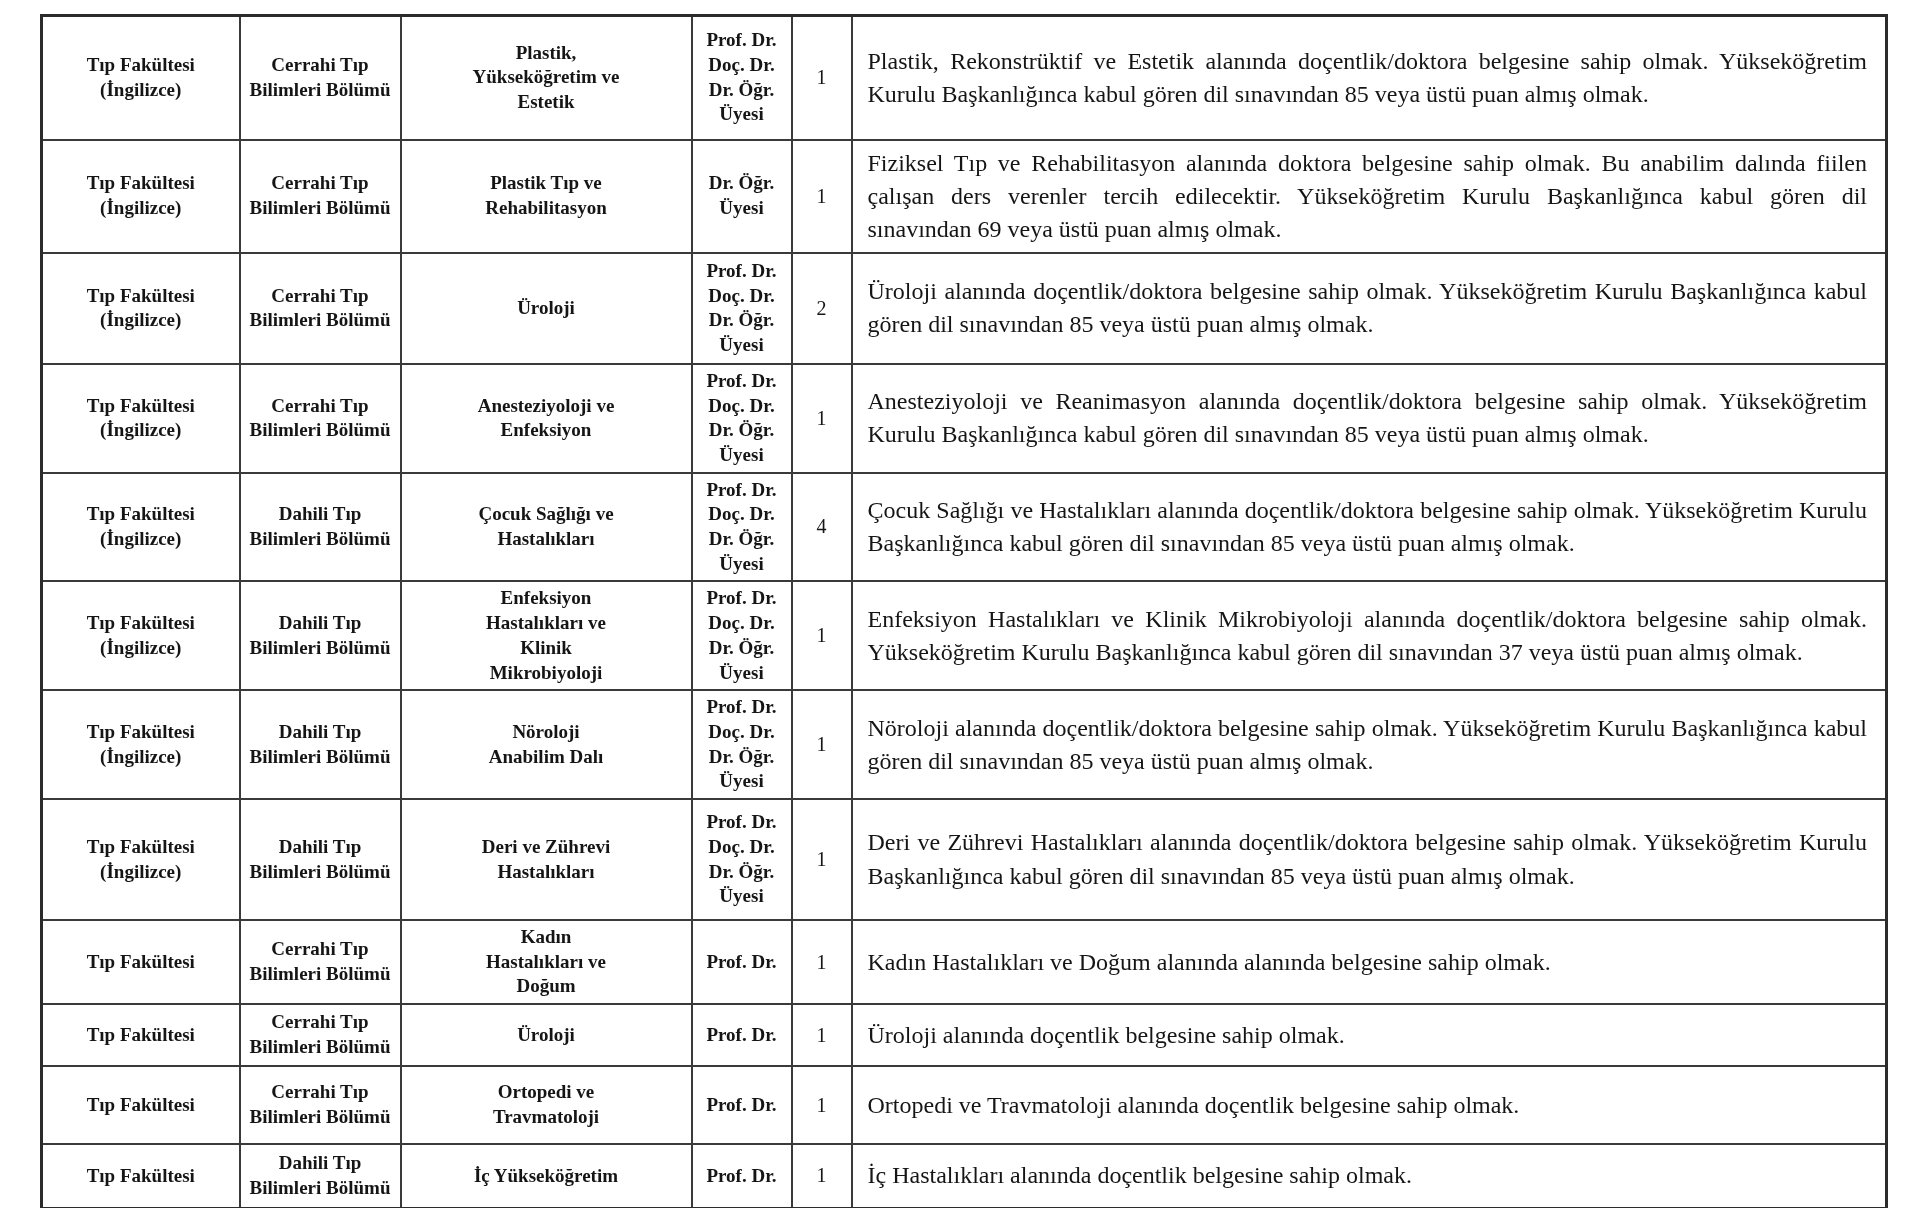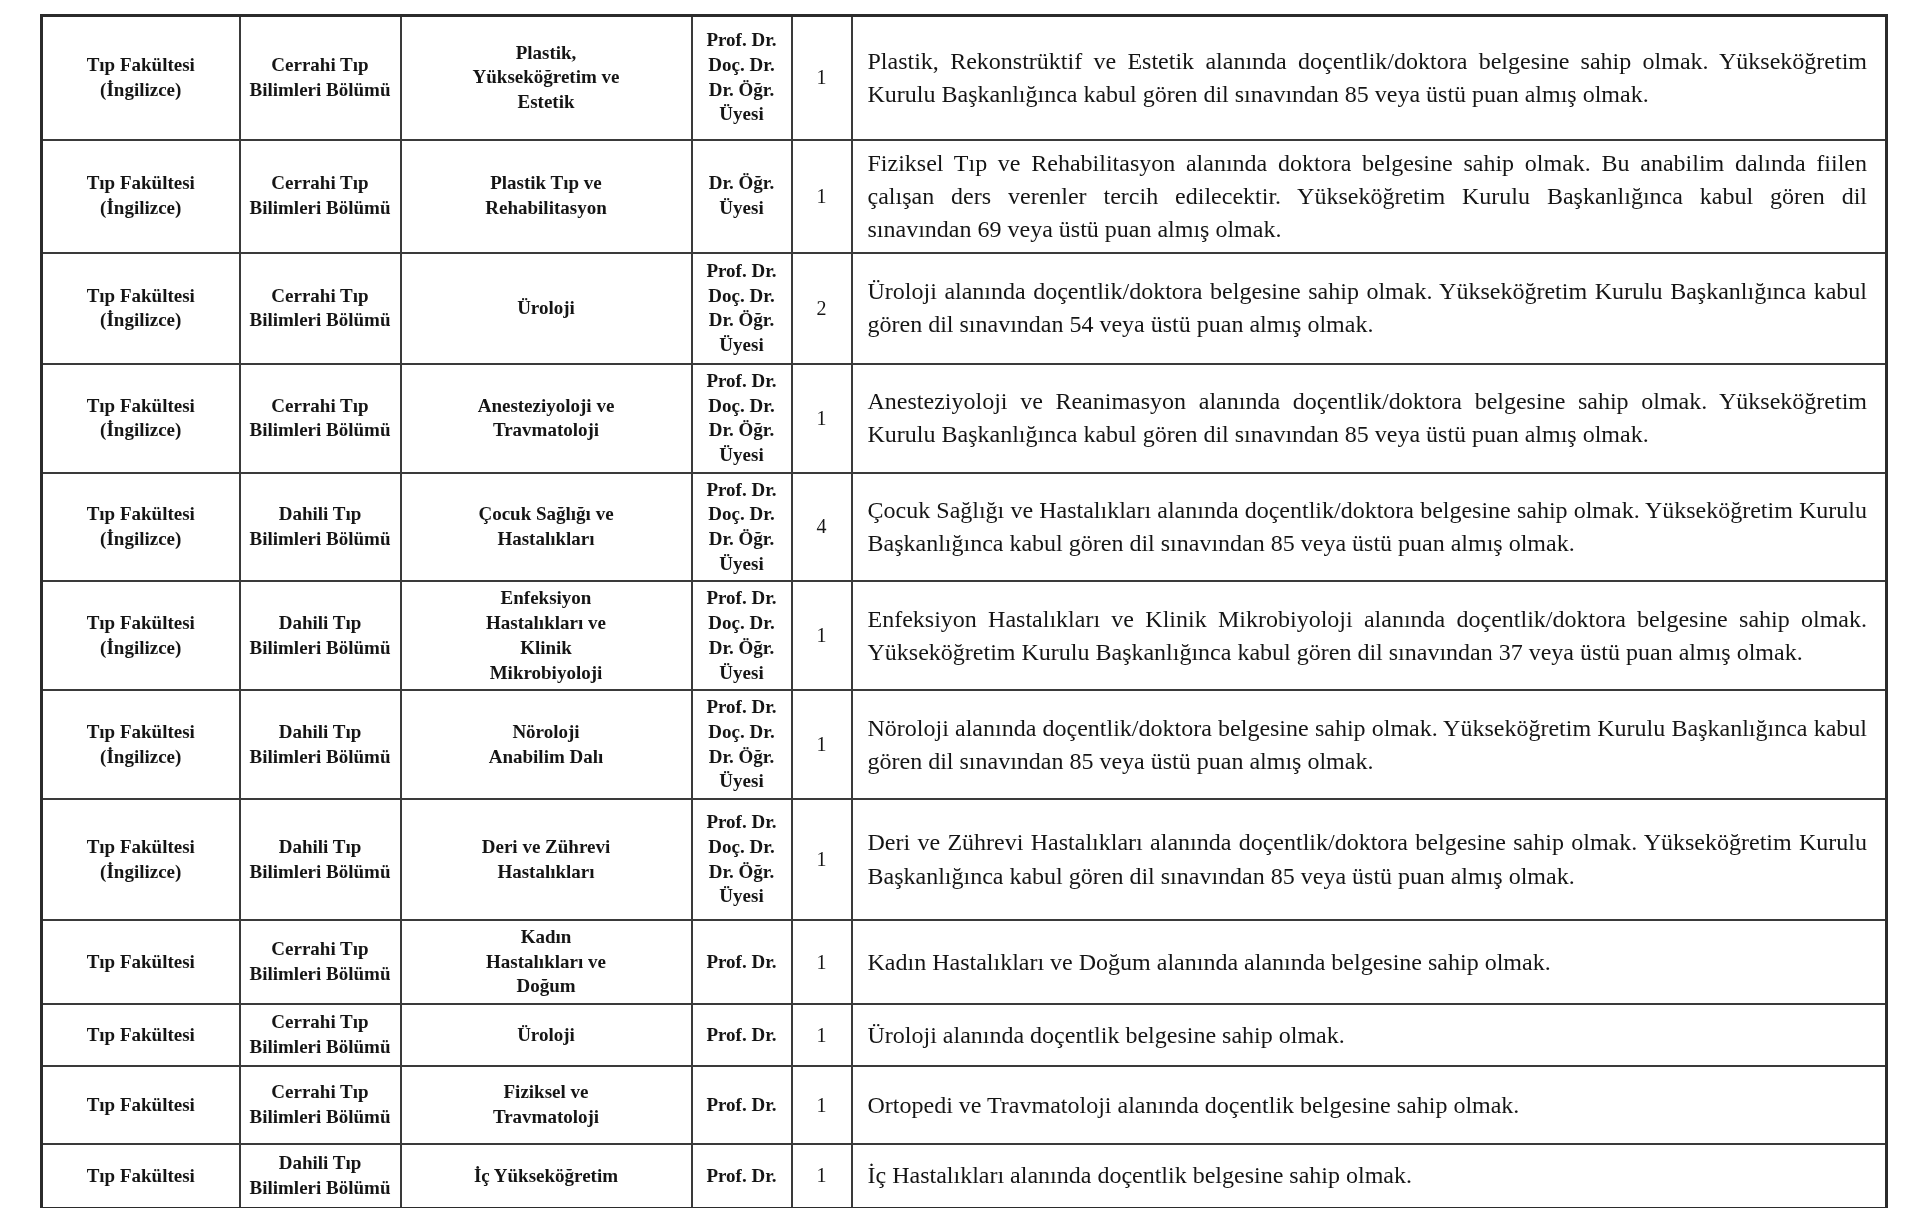--- a/index.html
+++ b/index.html
@@ -105,7 +105,7 @@
 Dr. Öğr.
 Üyesi</td>
       <td class="count">2</td>
-      <td class="req">Üroloji alanında doçentlik/doktora belgesine sahip olmak. Yükseköğretim Kurulu Başkanlığınca kabul gören dil sınavından 54 veya üstü puan almış olmak.</td>
+      <td class="req">Üroloji alanında doçentlik/doktora belgesine sahip olmak. Yükseköğretim Kurulu Başkanlığınca kabul gören dil sınavından 85 veya üstü puan almış olmak.</td>
     </tr>
     <tr>
       <td class="b">Tıp Fakültesi

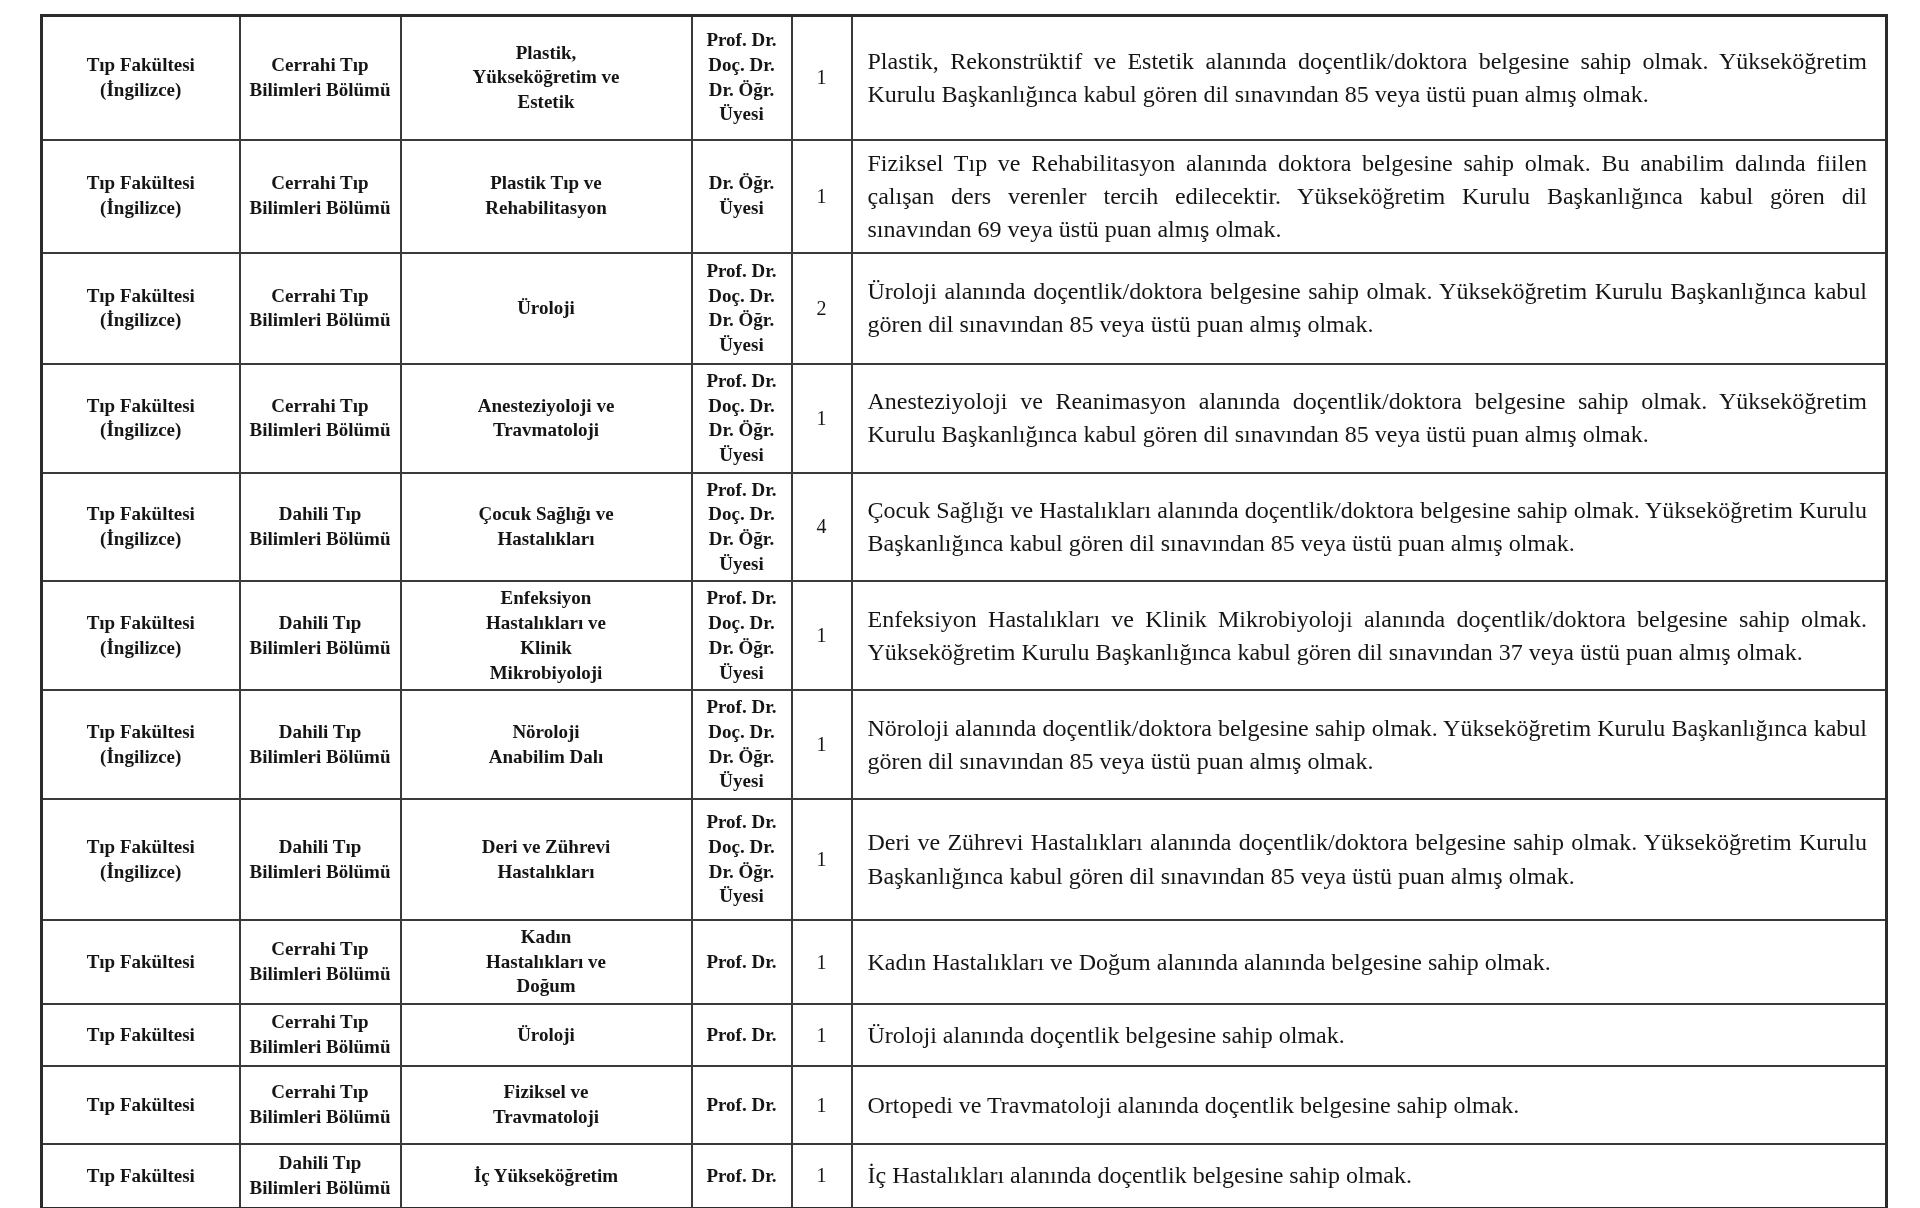--- a/index.html
+++ b/index.html
@@ -113,7 +113,7 @@
       <td class="b">Cerrahi Tıp
 Bilimleri Bölümü</td>
       <td class="b">Anesteziyoloji ve
-Travmatoloji</td>
+Enfeksiyon</td>
       <td class="b">Prof. Dr.
 Doç. Dr.
 Dr. Öğr.

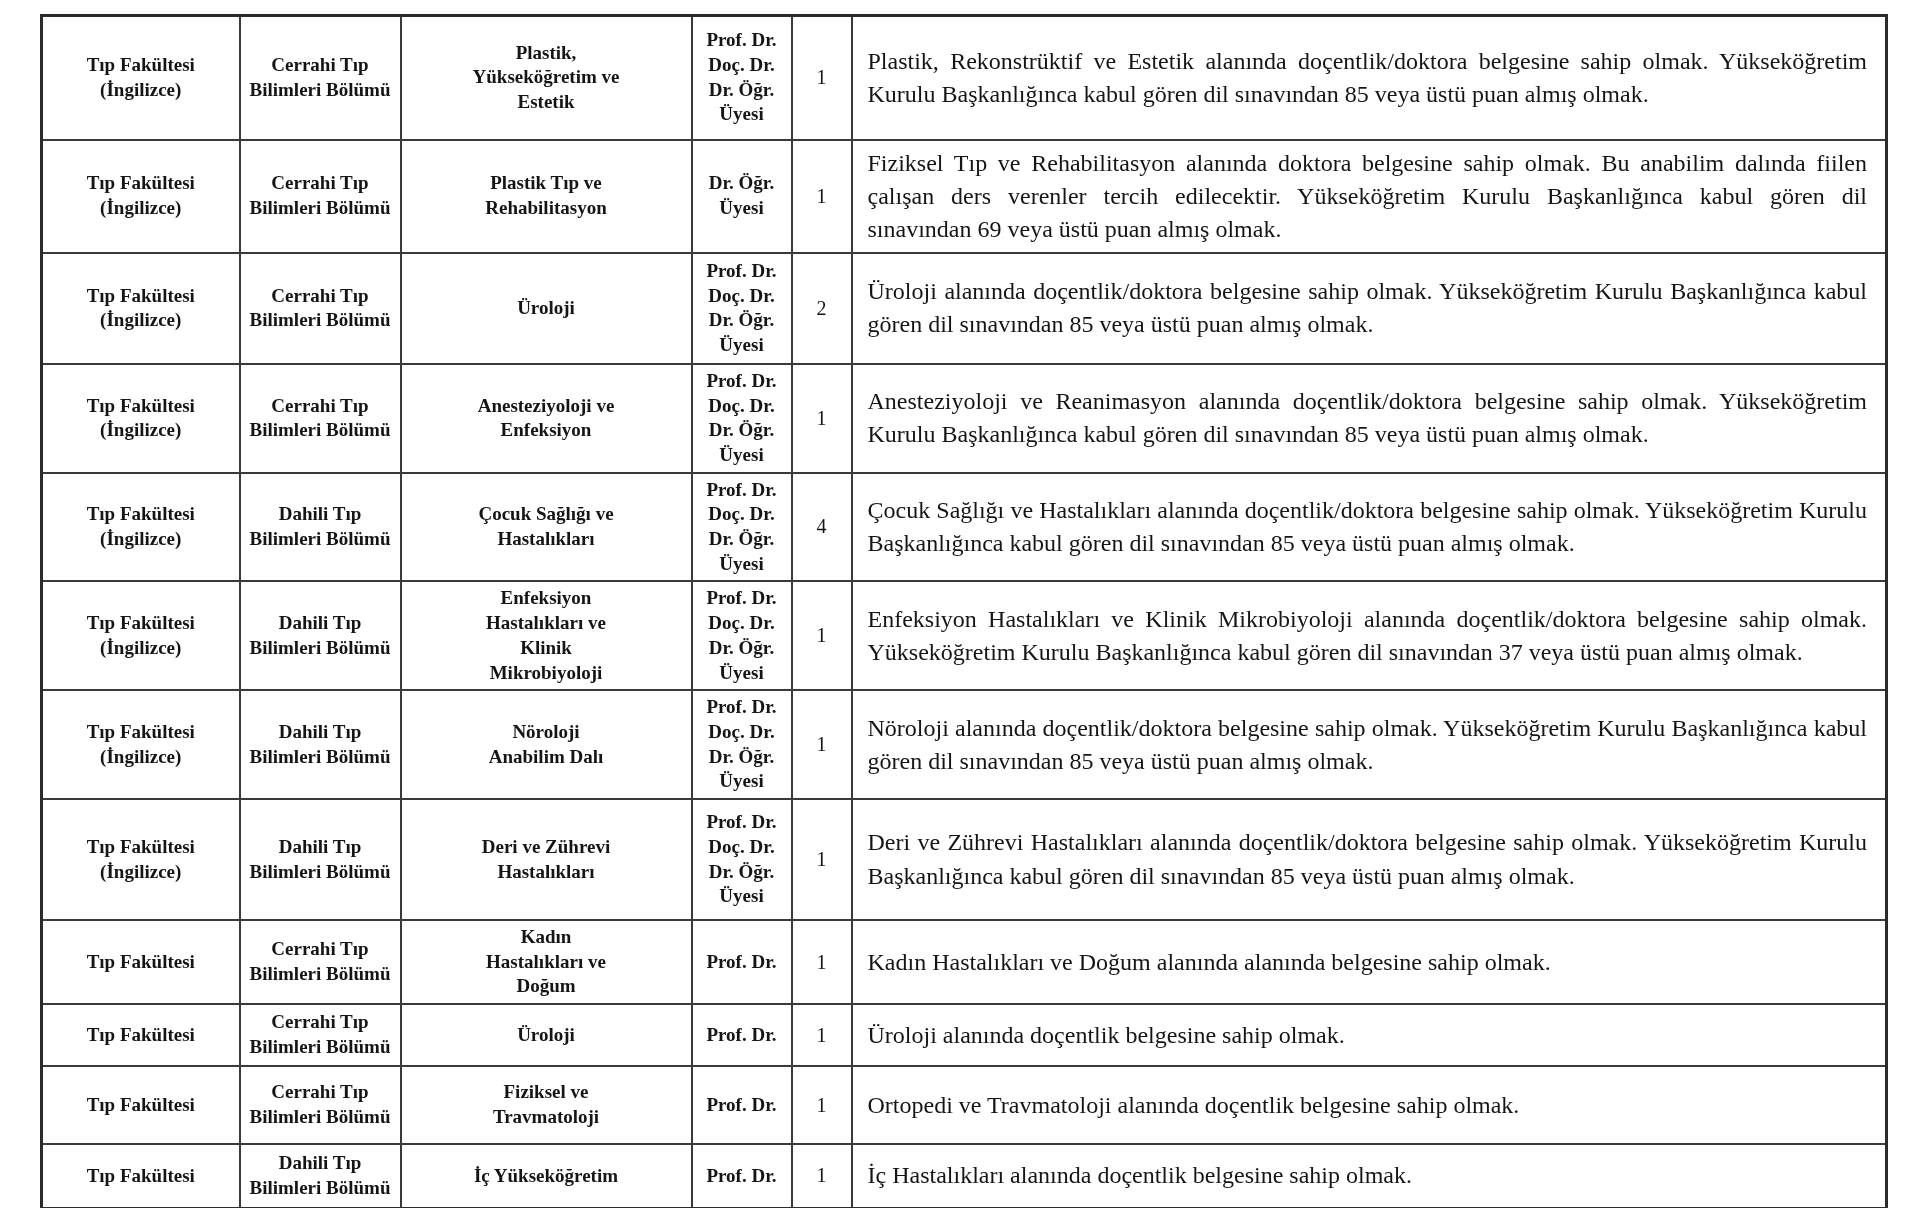--- a/index.html
+++ b/index.html
@@ -203,7 +203,7 @@
       <td class="b">Tıp Fakültesi</td>
       <td class="b">Cerrahi Tıp
 Bilimleri Bölümü</td>
-      <td class="b">Fiziksel ve
+      <td class="b">Ortopedi ve
 Travmatoloji</td>
       <td class="b">Prof. Dr.</td>
       <td class="count">1</td>

